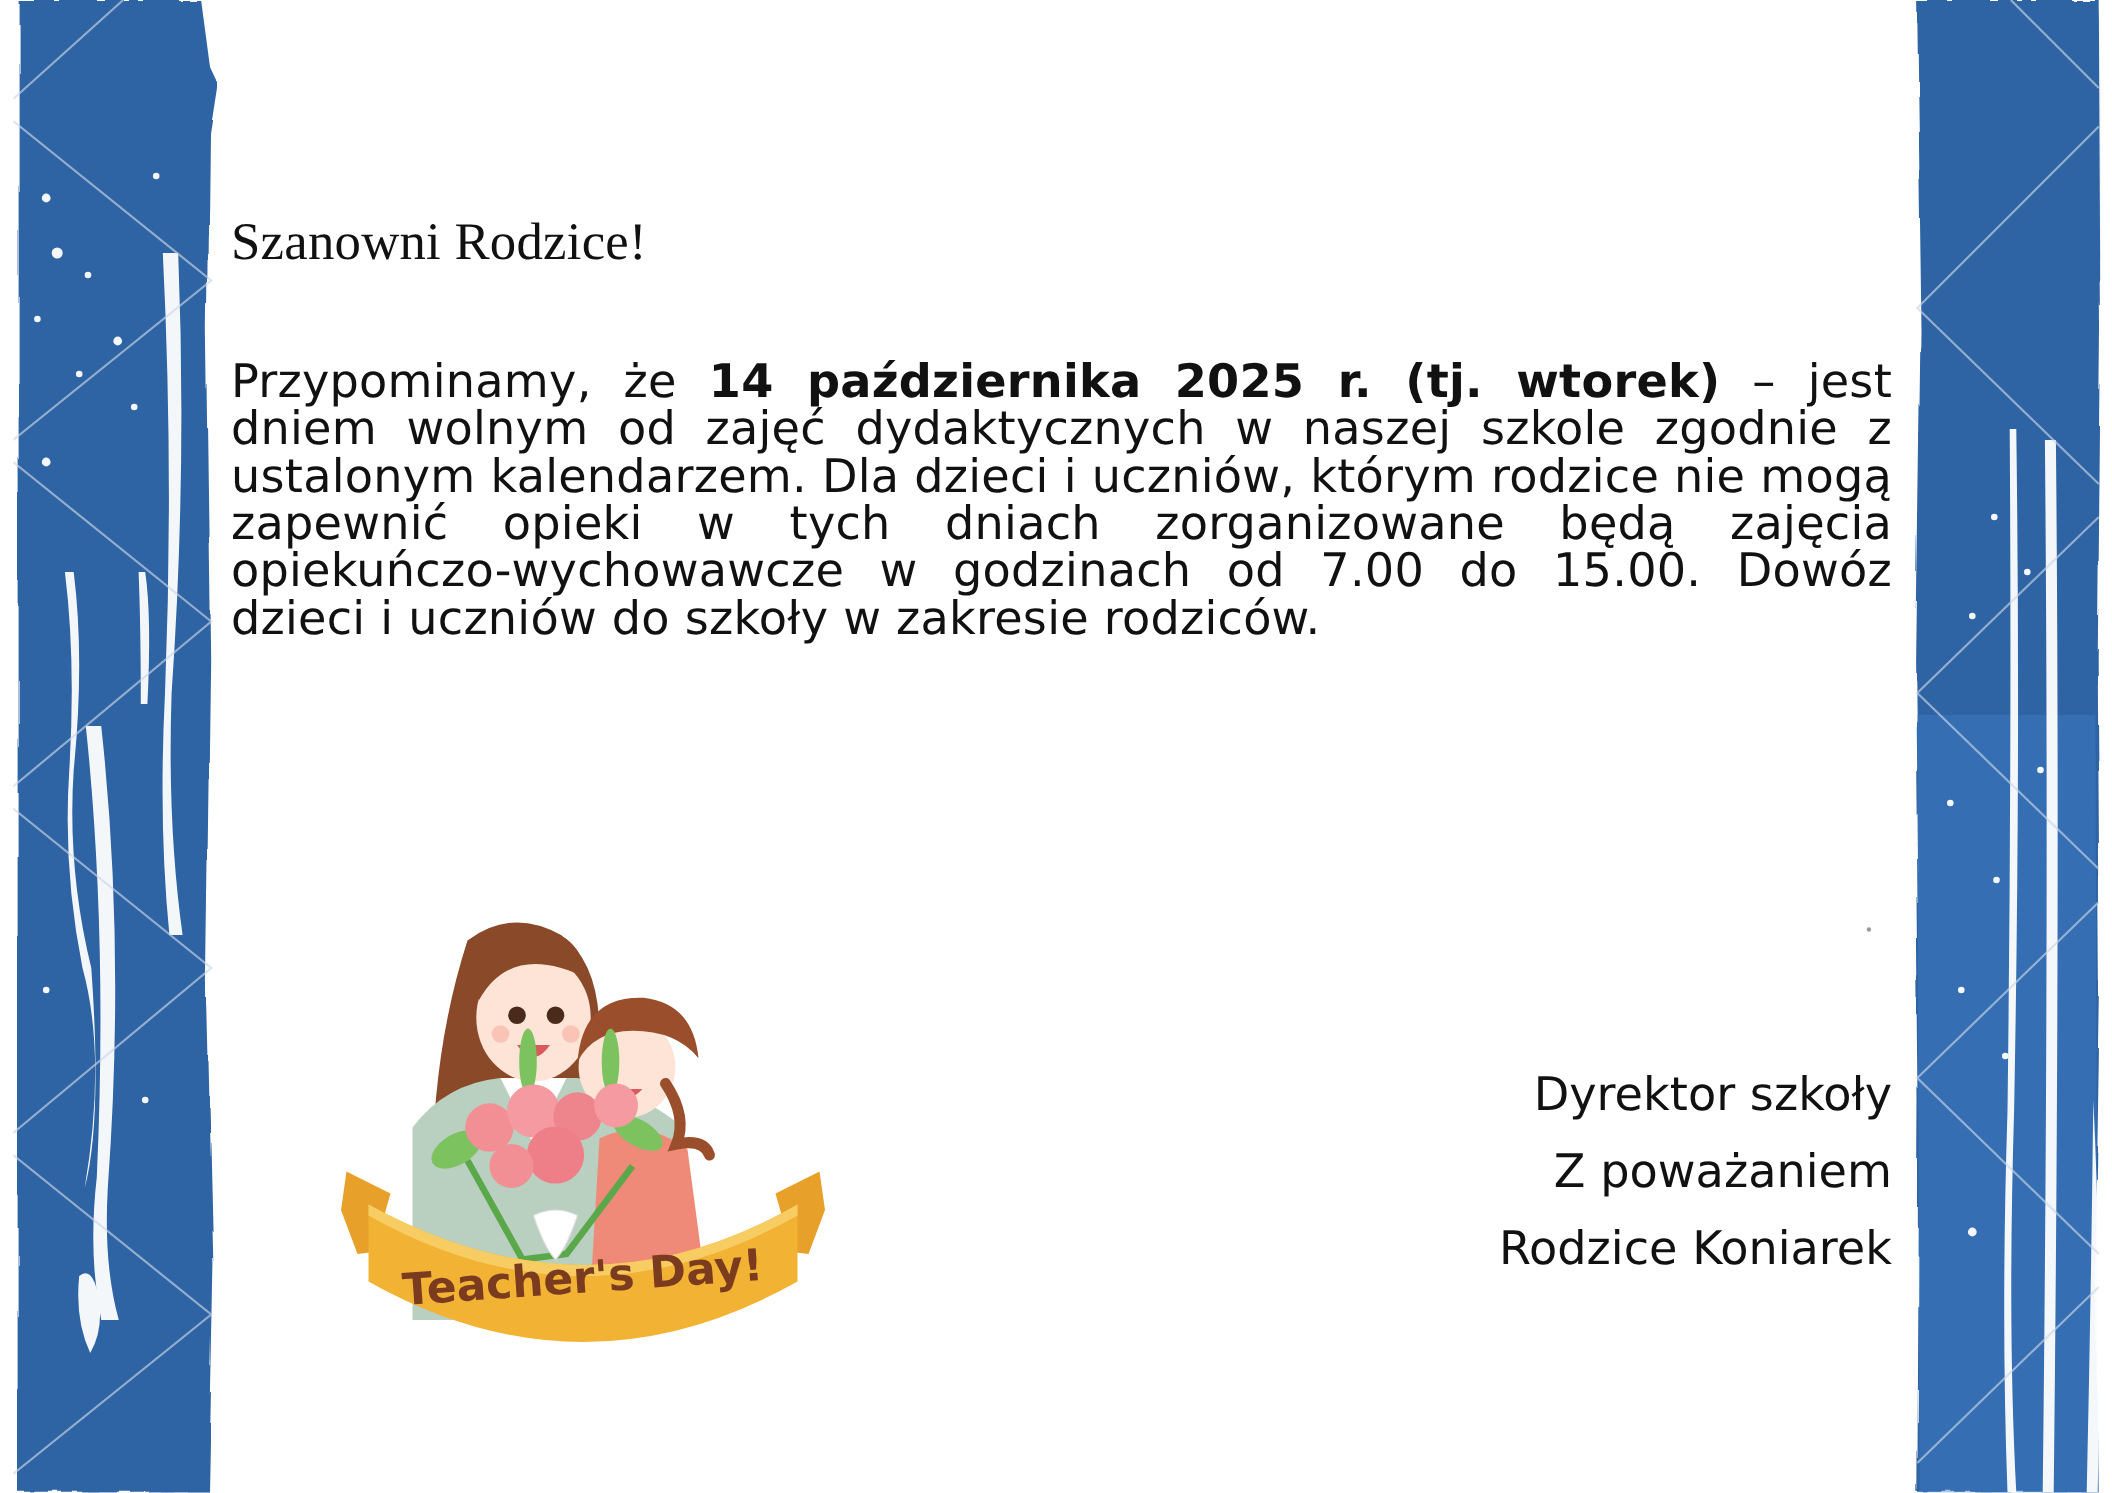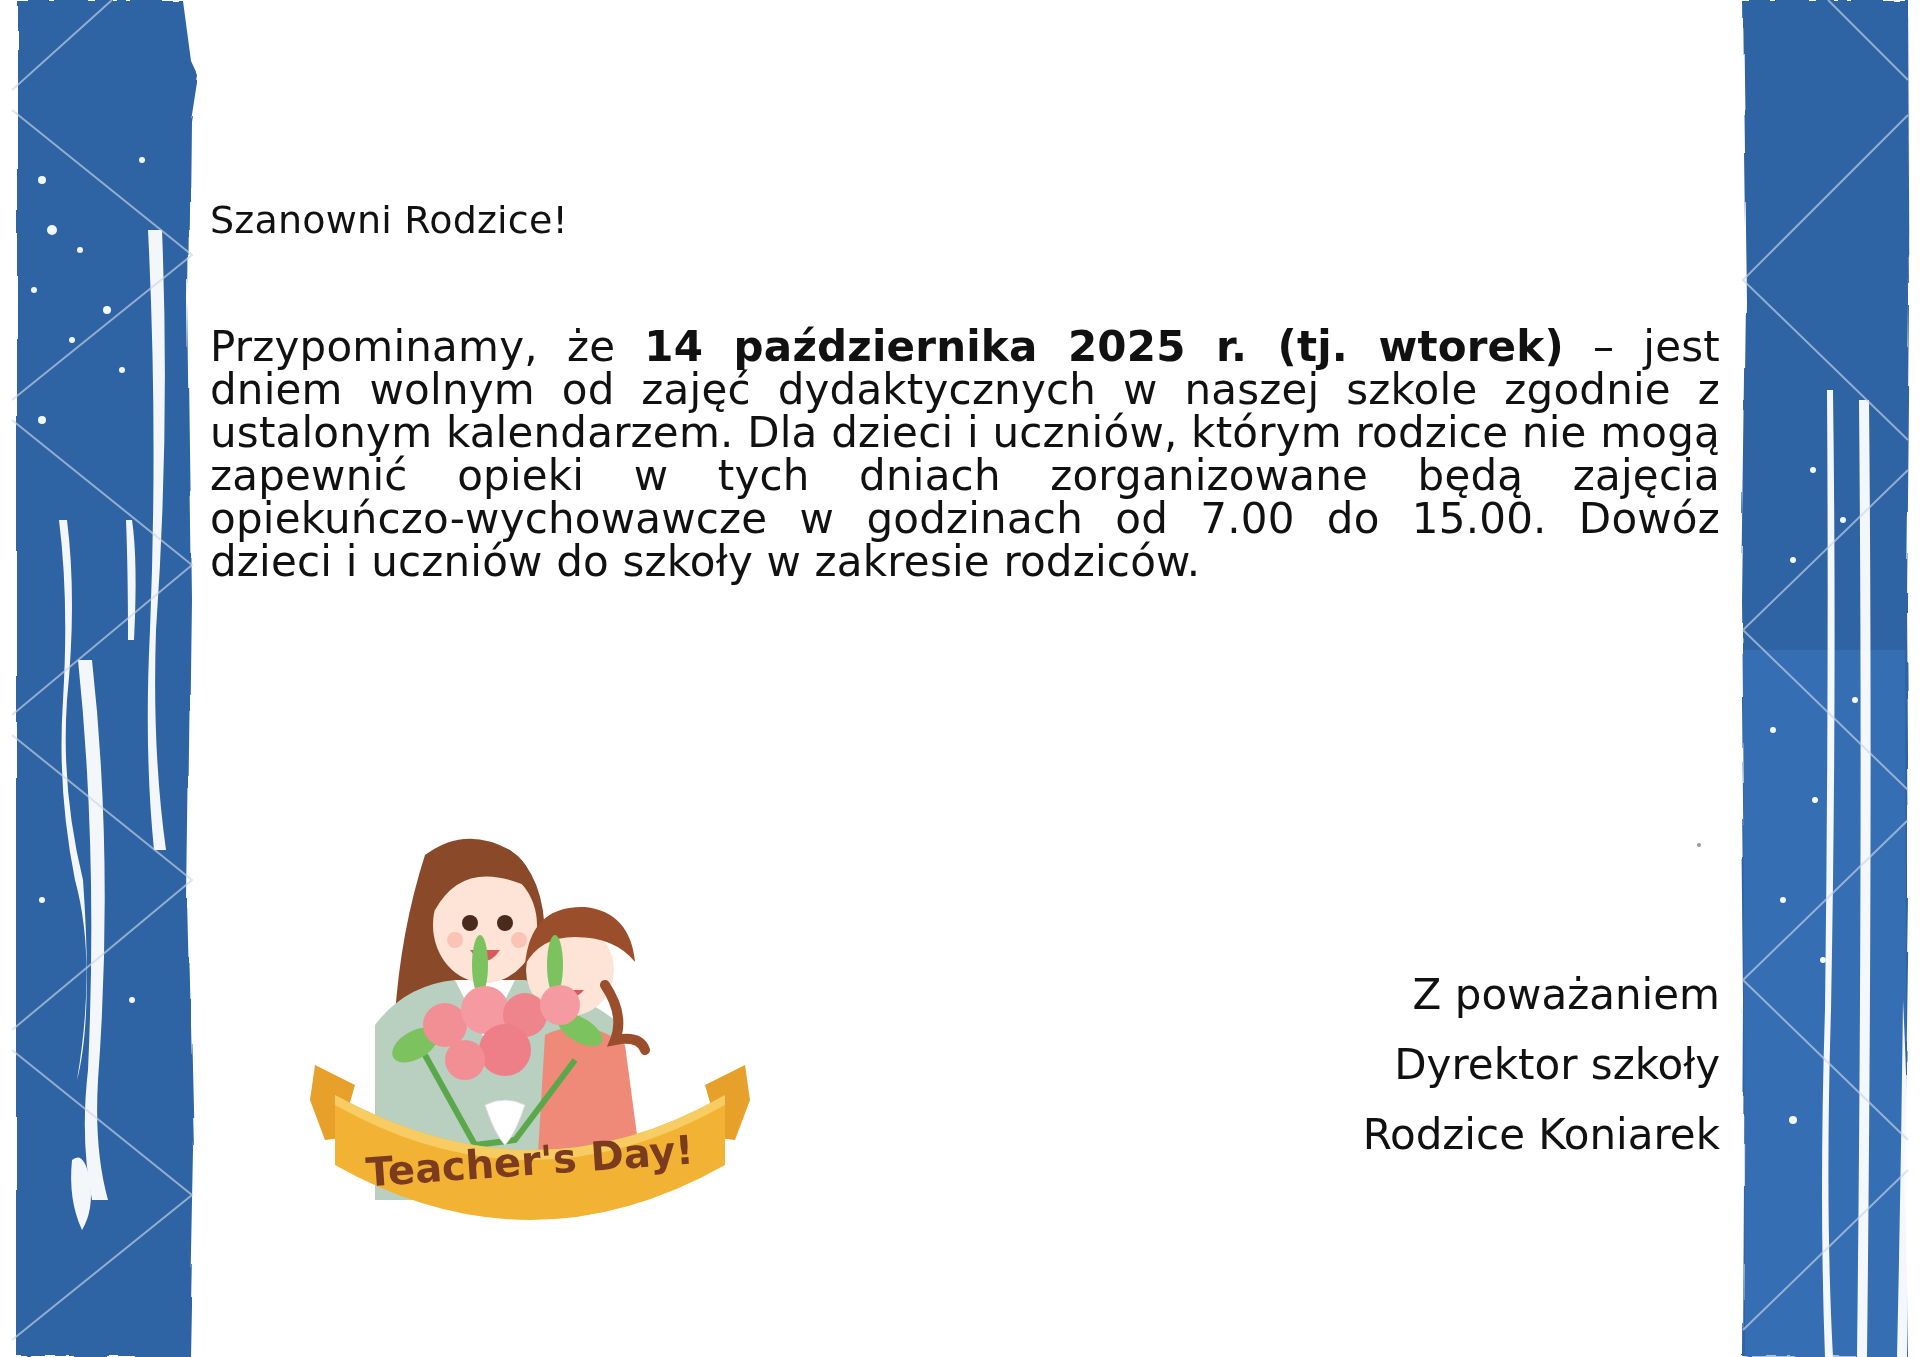--- a/index.html
+++ b/index.html
@@ -18,8 +18,9 @@
     position:absolute; left:210px; top:185px; width:1510px;
   }
   .greeting {
-    font-size:38px; line-height:70px; margin:0 0 70px 0; font-weight:400;
+    font-size:48px; line-height:70px; margin:0 0 70px 0; font-weight:400;
     letter-spacing:0.2px;
+    font-family:Liberation Serif, serif;
   }
   .body-text {
     font-size:42px; line-height:43px; text-align:justify; margin:0;

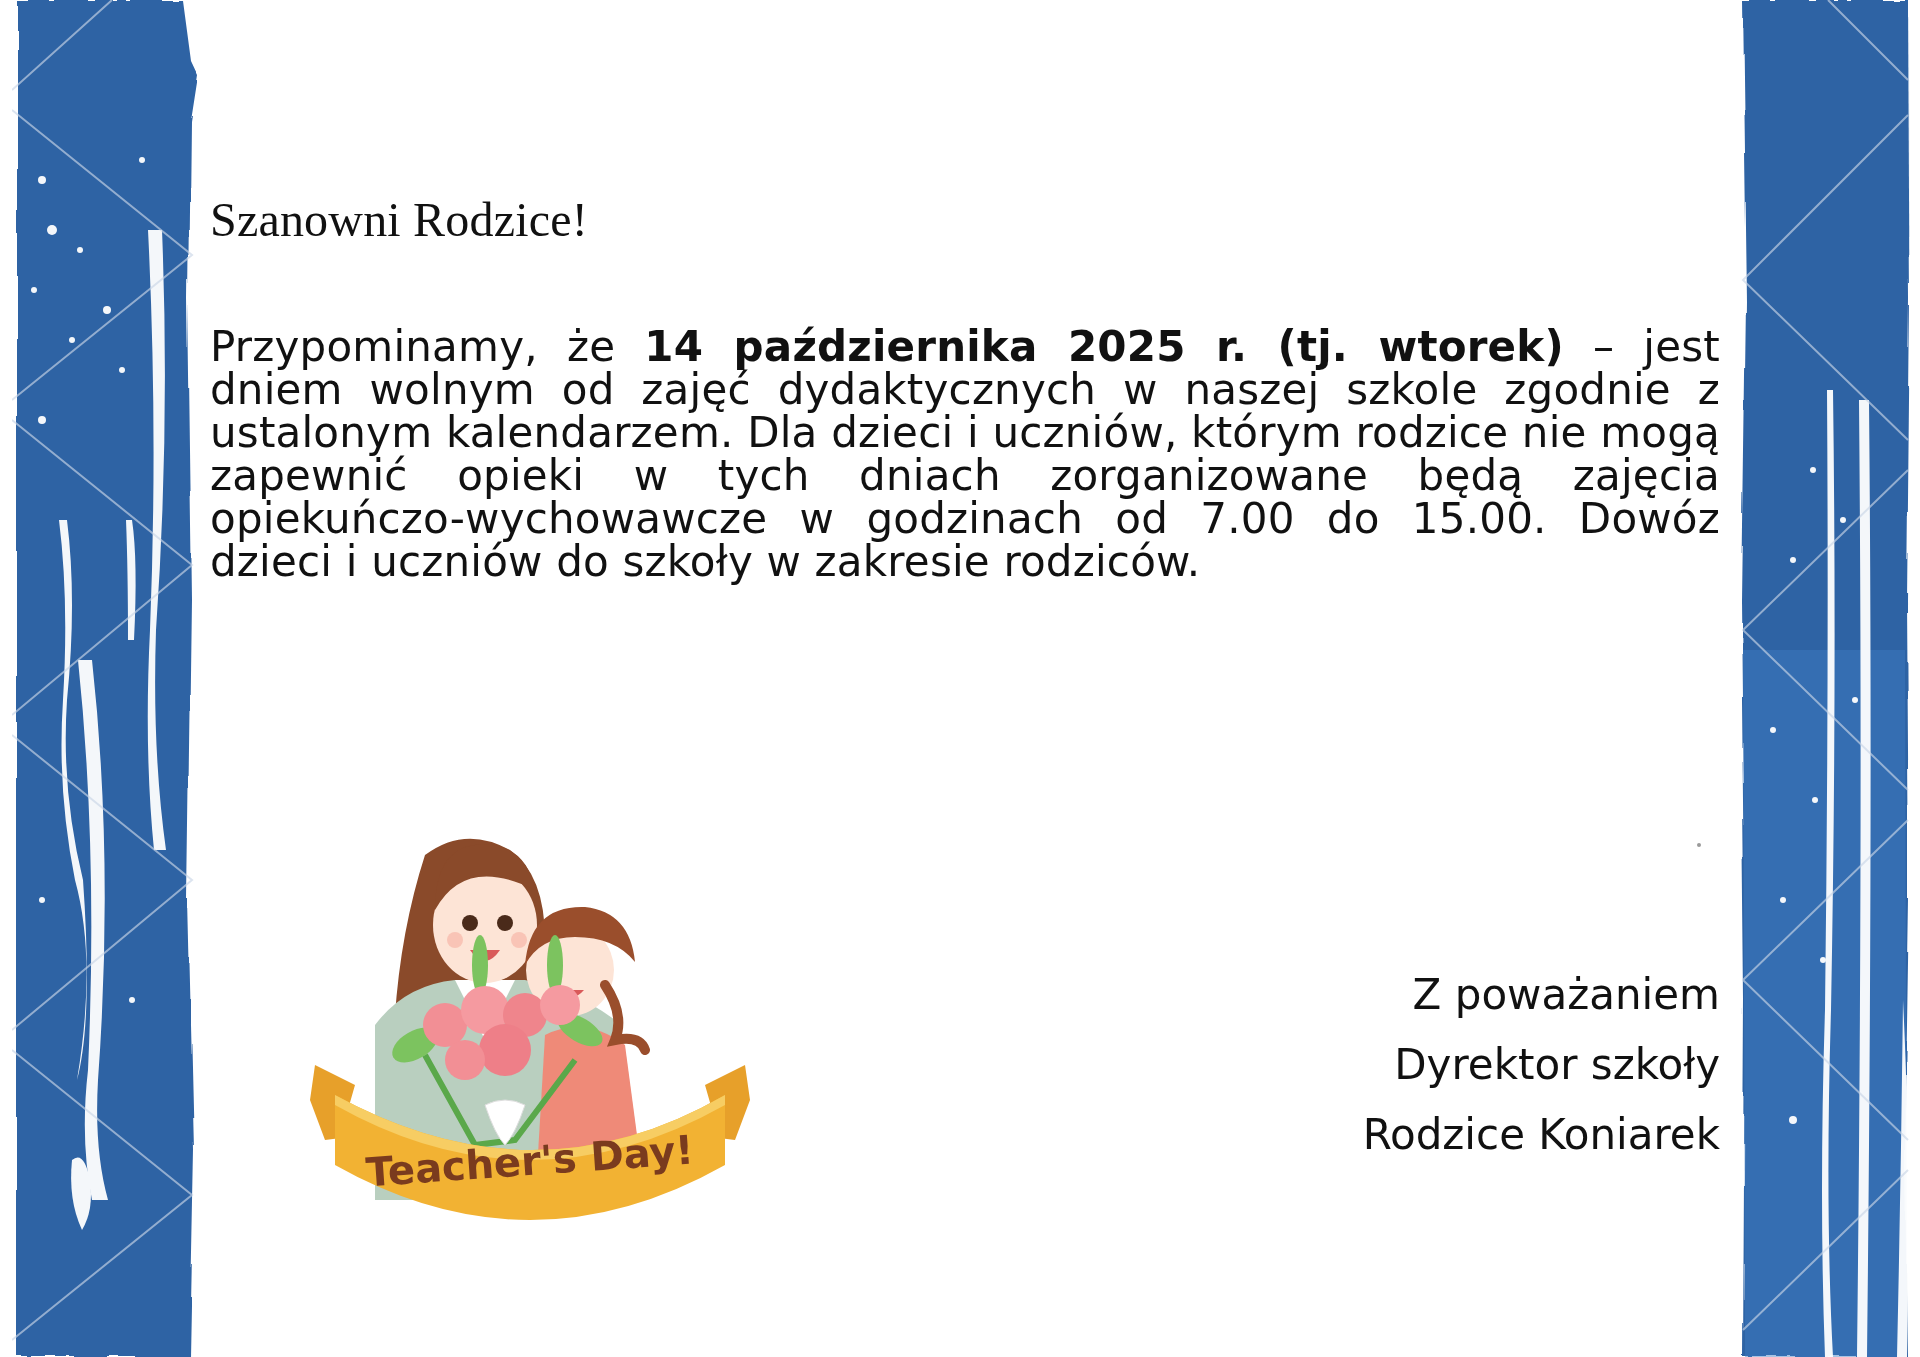--- a/index.html
+++ b/index.html
@@ -155,8 +155,8 @@
 </div>
 
 <div class="signature">
+  <div>Dyrektor szkoły</div>
   <div>Z poważaniem</div>
-  <div>Dyrektor szkoły</div>
   <div>Rodzice Koniarek</div>
 </div>
 

